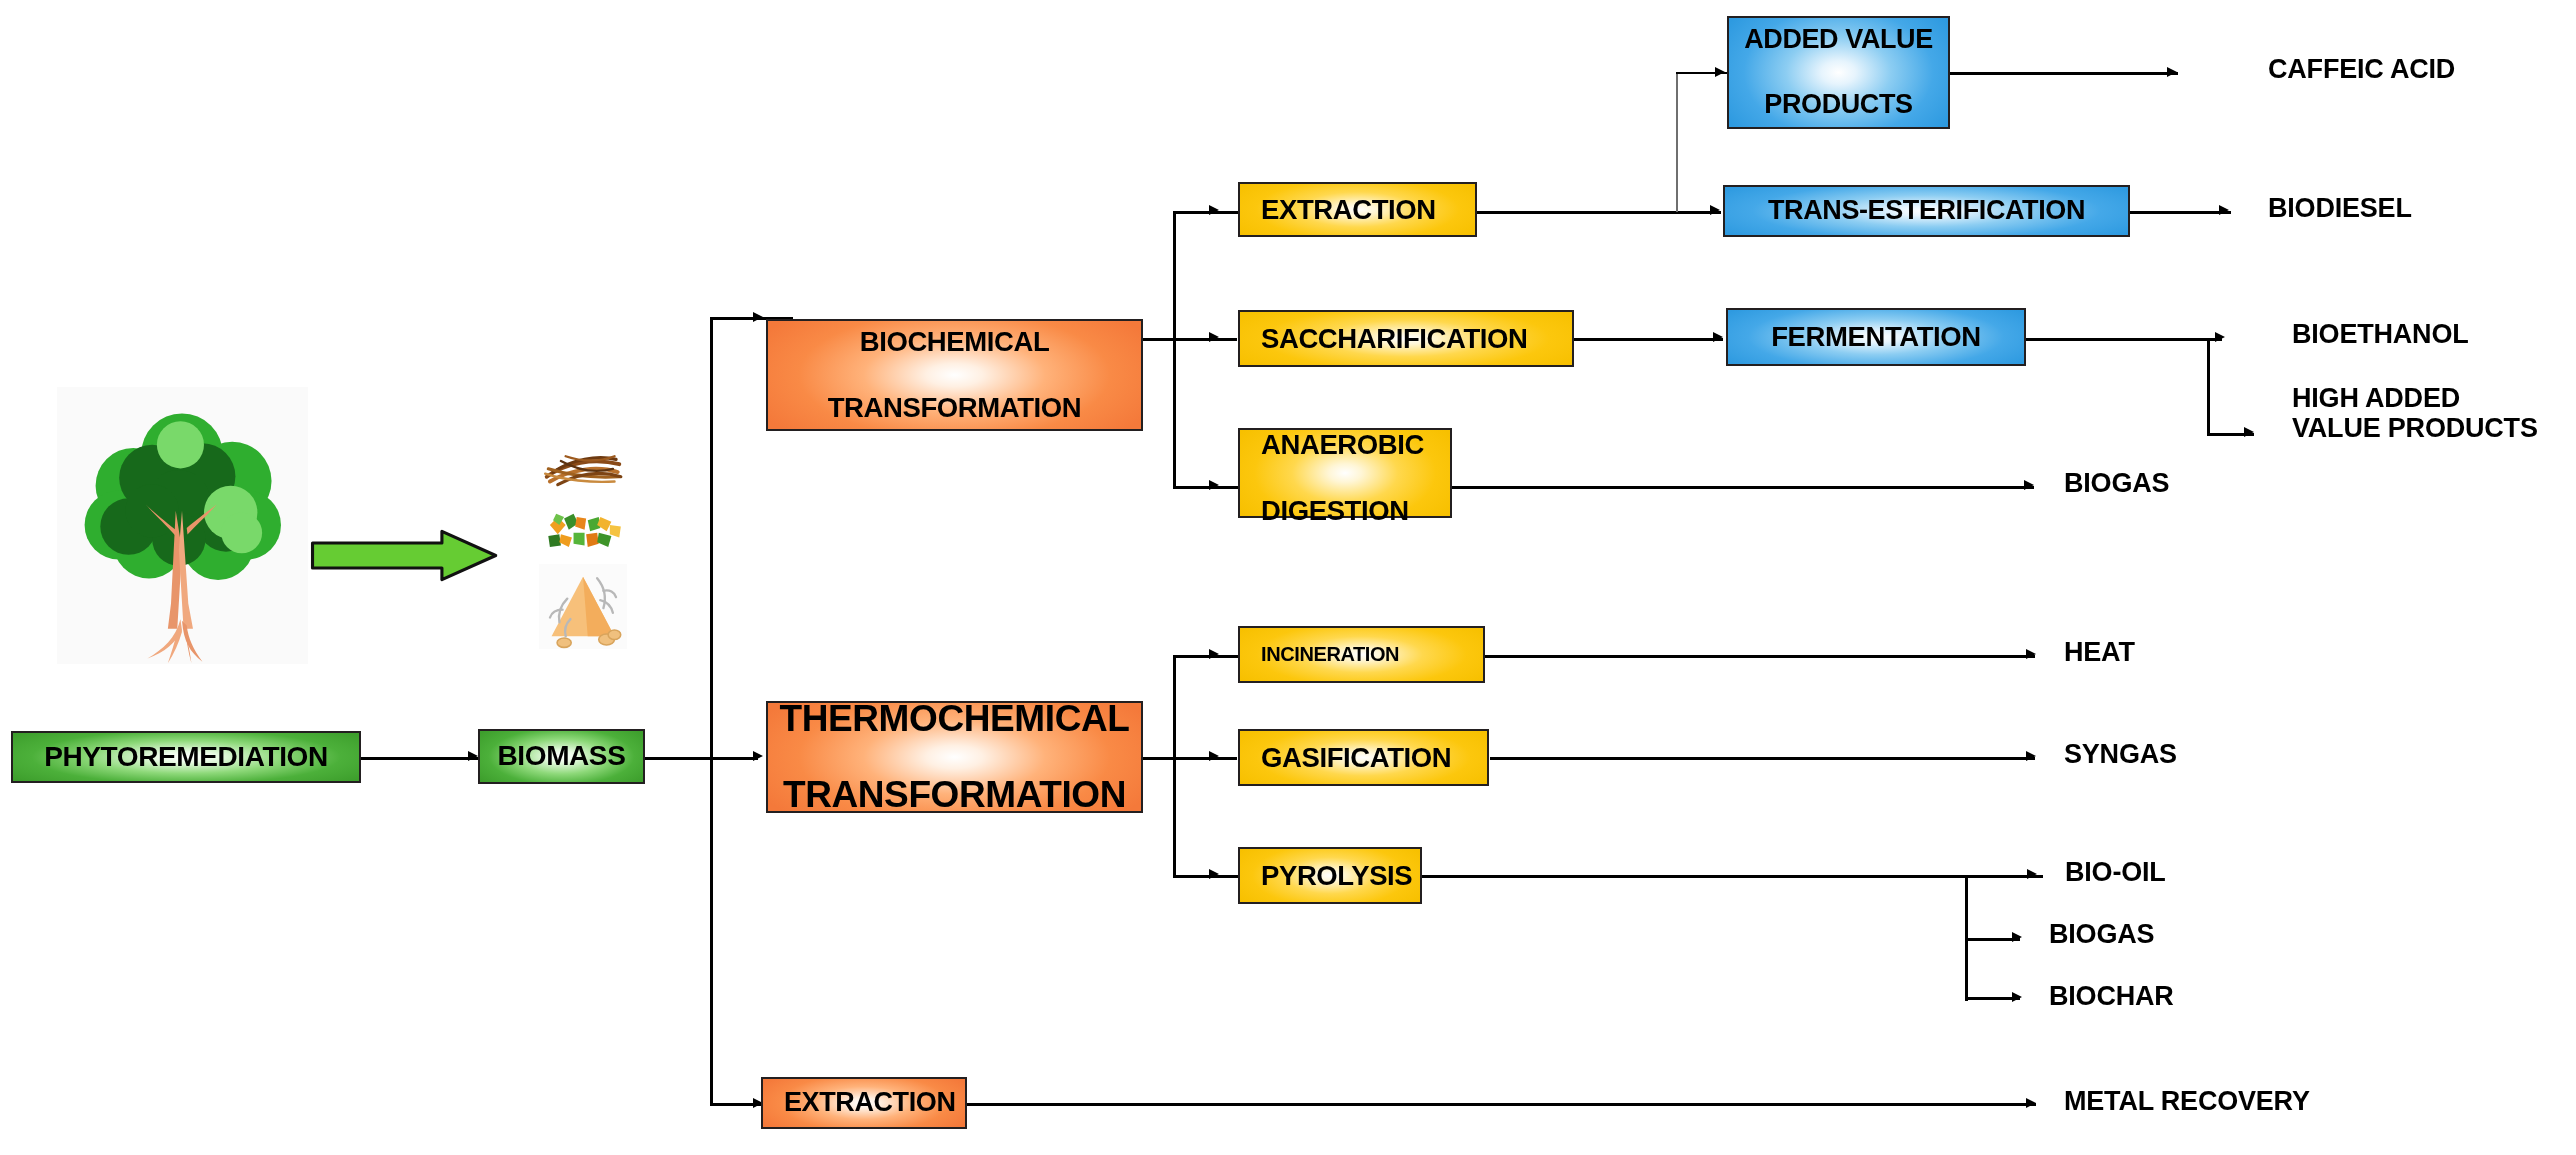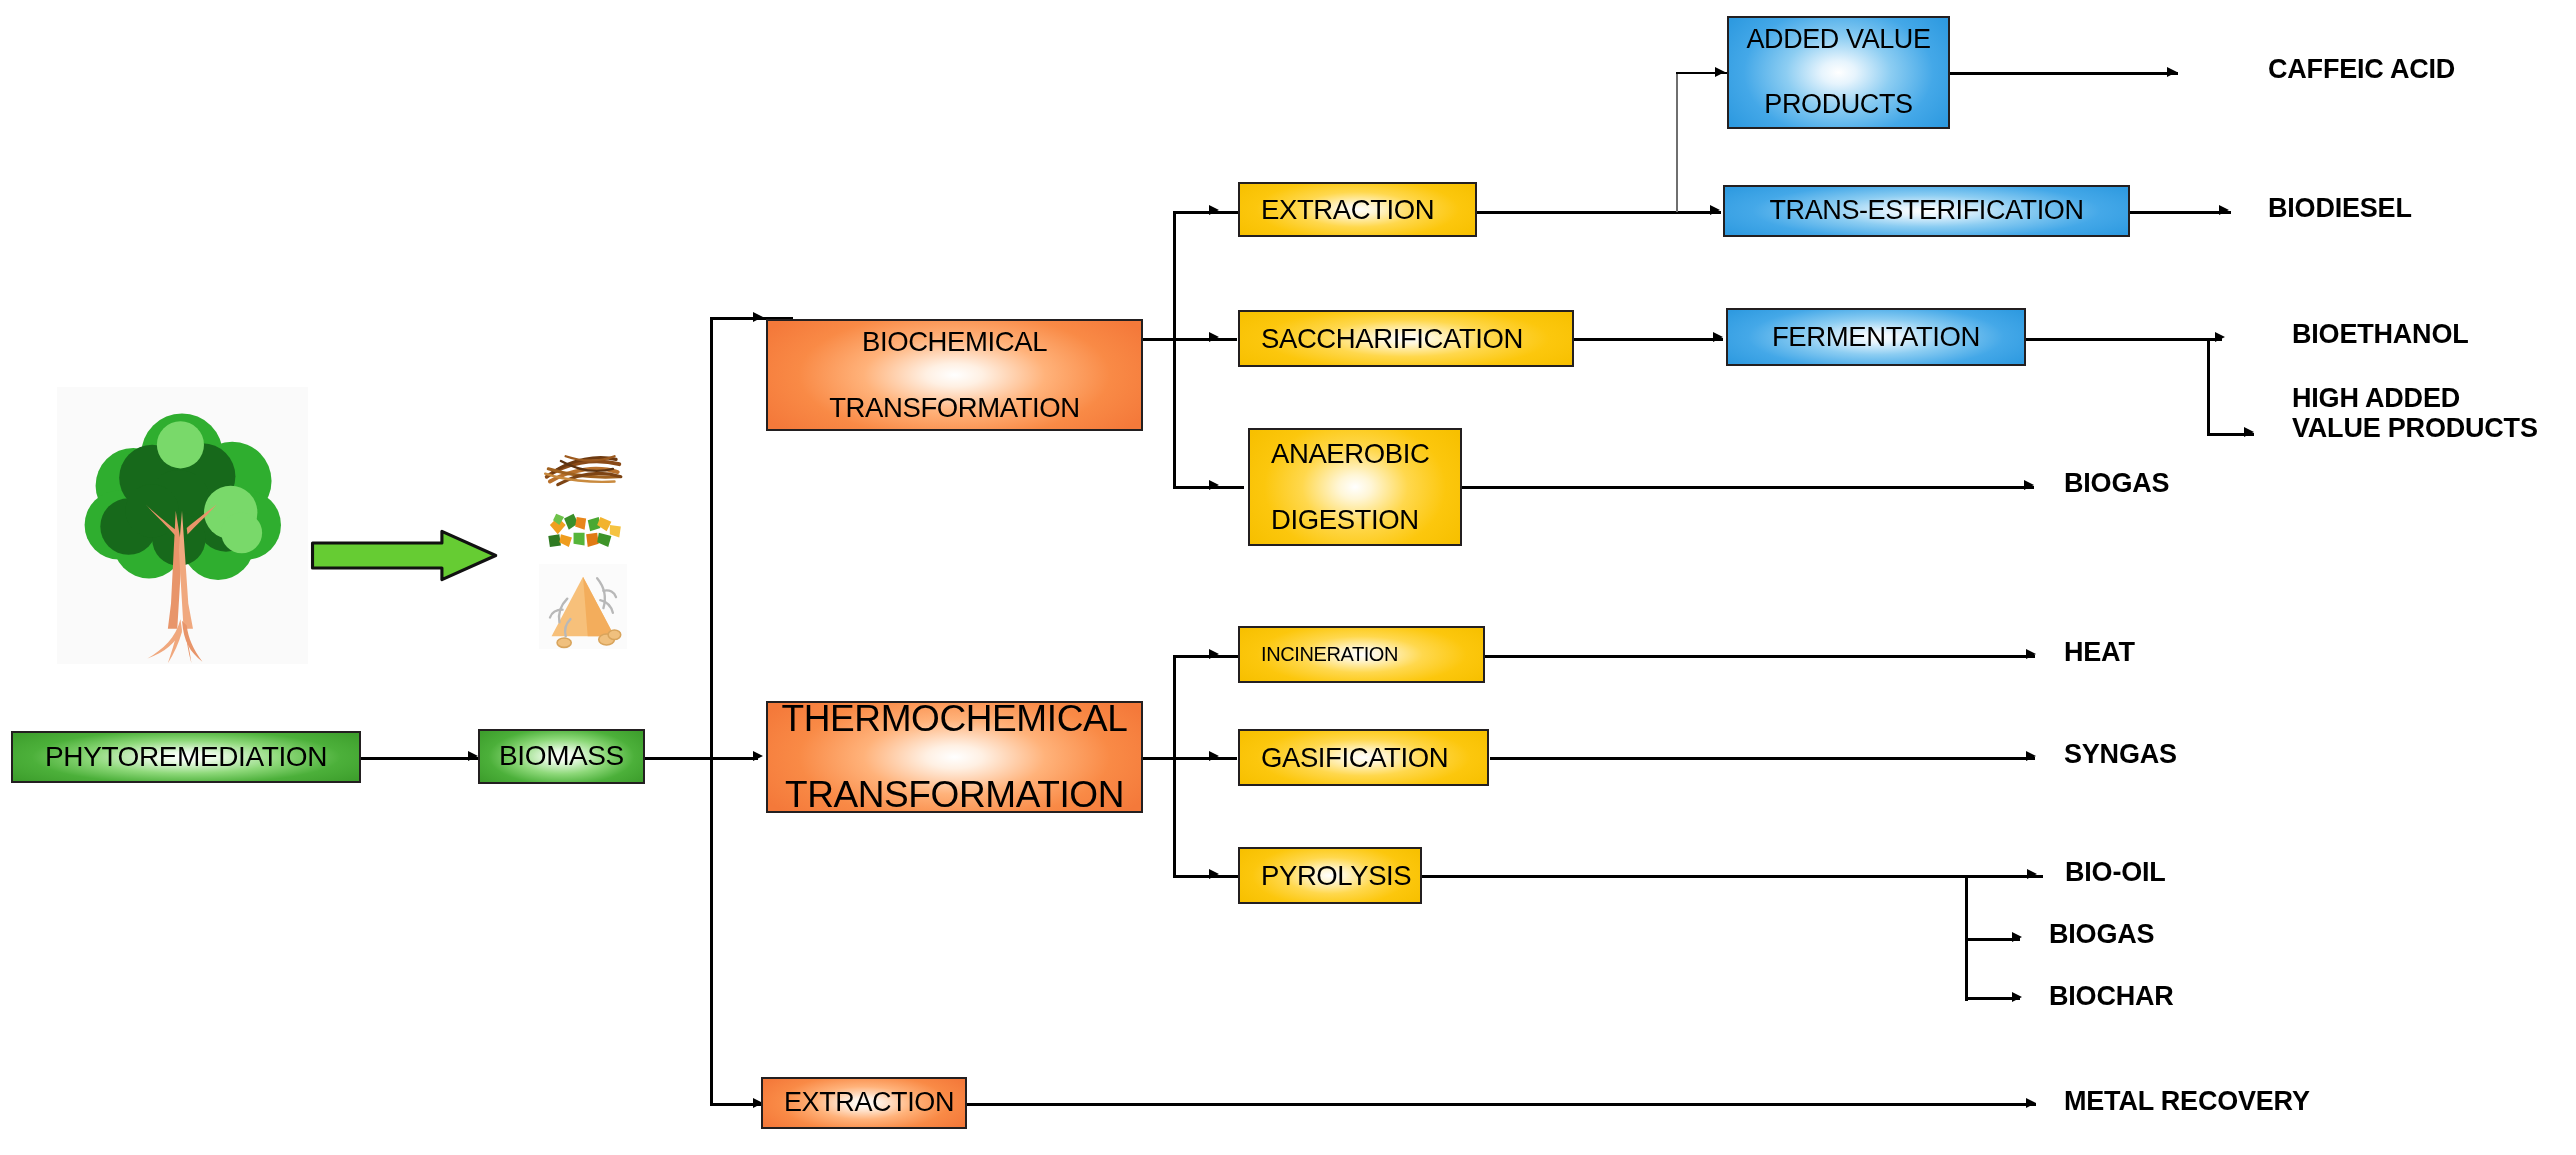--- a/index.html
+++ b/index.html
@@ -8,7 +8,7 @@
 
   .node{position:absolute;box-sizing:border-box;border:2.4px solid #231f20;
         display:flex;align-items:center;justify-content:center;
-        text-align:center;color:#000;font-weight:normal;line-height:1.08;
+        text-align:center;color:#000;font-weight:bold;line-height:1.08;
         letter-spacing:-0.4px;z-index:4;gap:36px;}
   .node span{display:block;width:100%;}
 

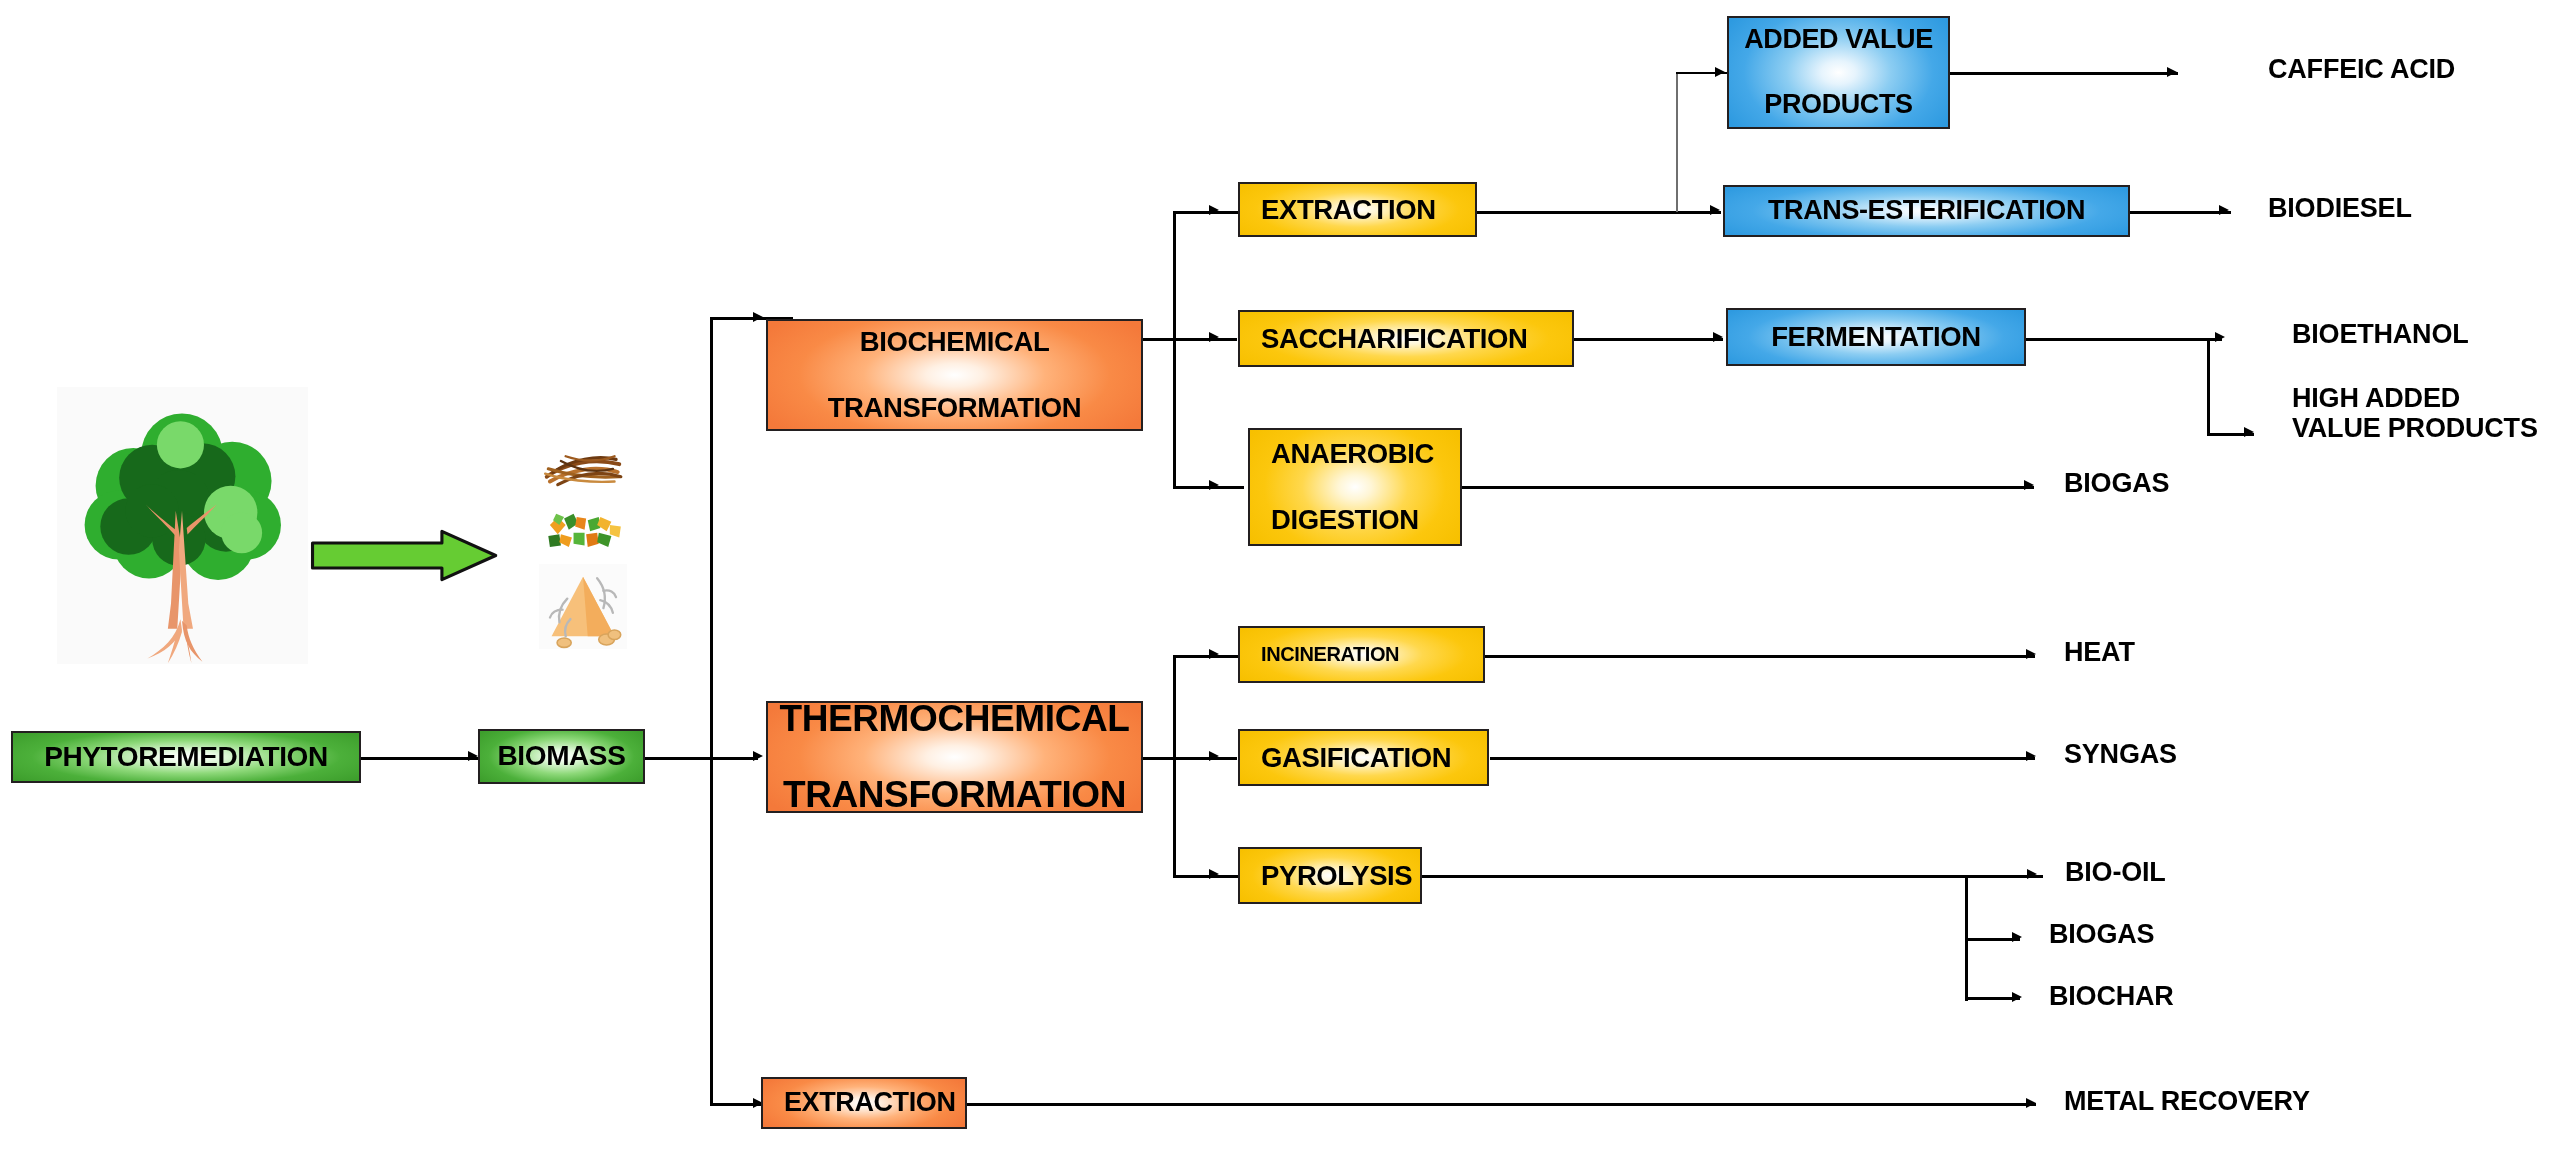--- a/index.html
+++ b/index.html
@@ -258,7 +258,7 @@
     <span>SACCHARIFICATION</span>
   </div>
 
-  <div class="node yellow left-pad" style="left:1238px;top:428px;width:214px;height:118px;font-size:27.5px;flex-direction:column;align-items:flex-start;justify-content:center;margin-left:10px;">
+  <div class="node yellow left-pad" style="left:1238px;top:428px;width:214px;height:90px;font-size:27.5px;flex-direction:column;align-items:flex-start;">
     <span>ANAEROBIC</span>
     <span>DIGESTION</span>
   </div>

